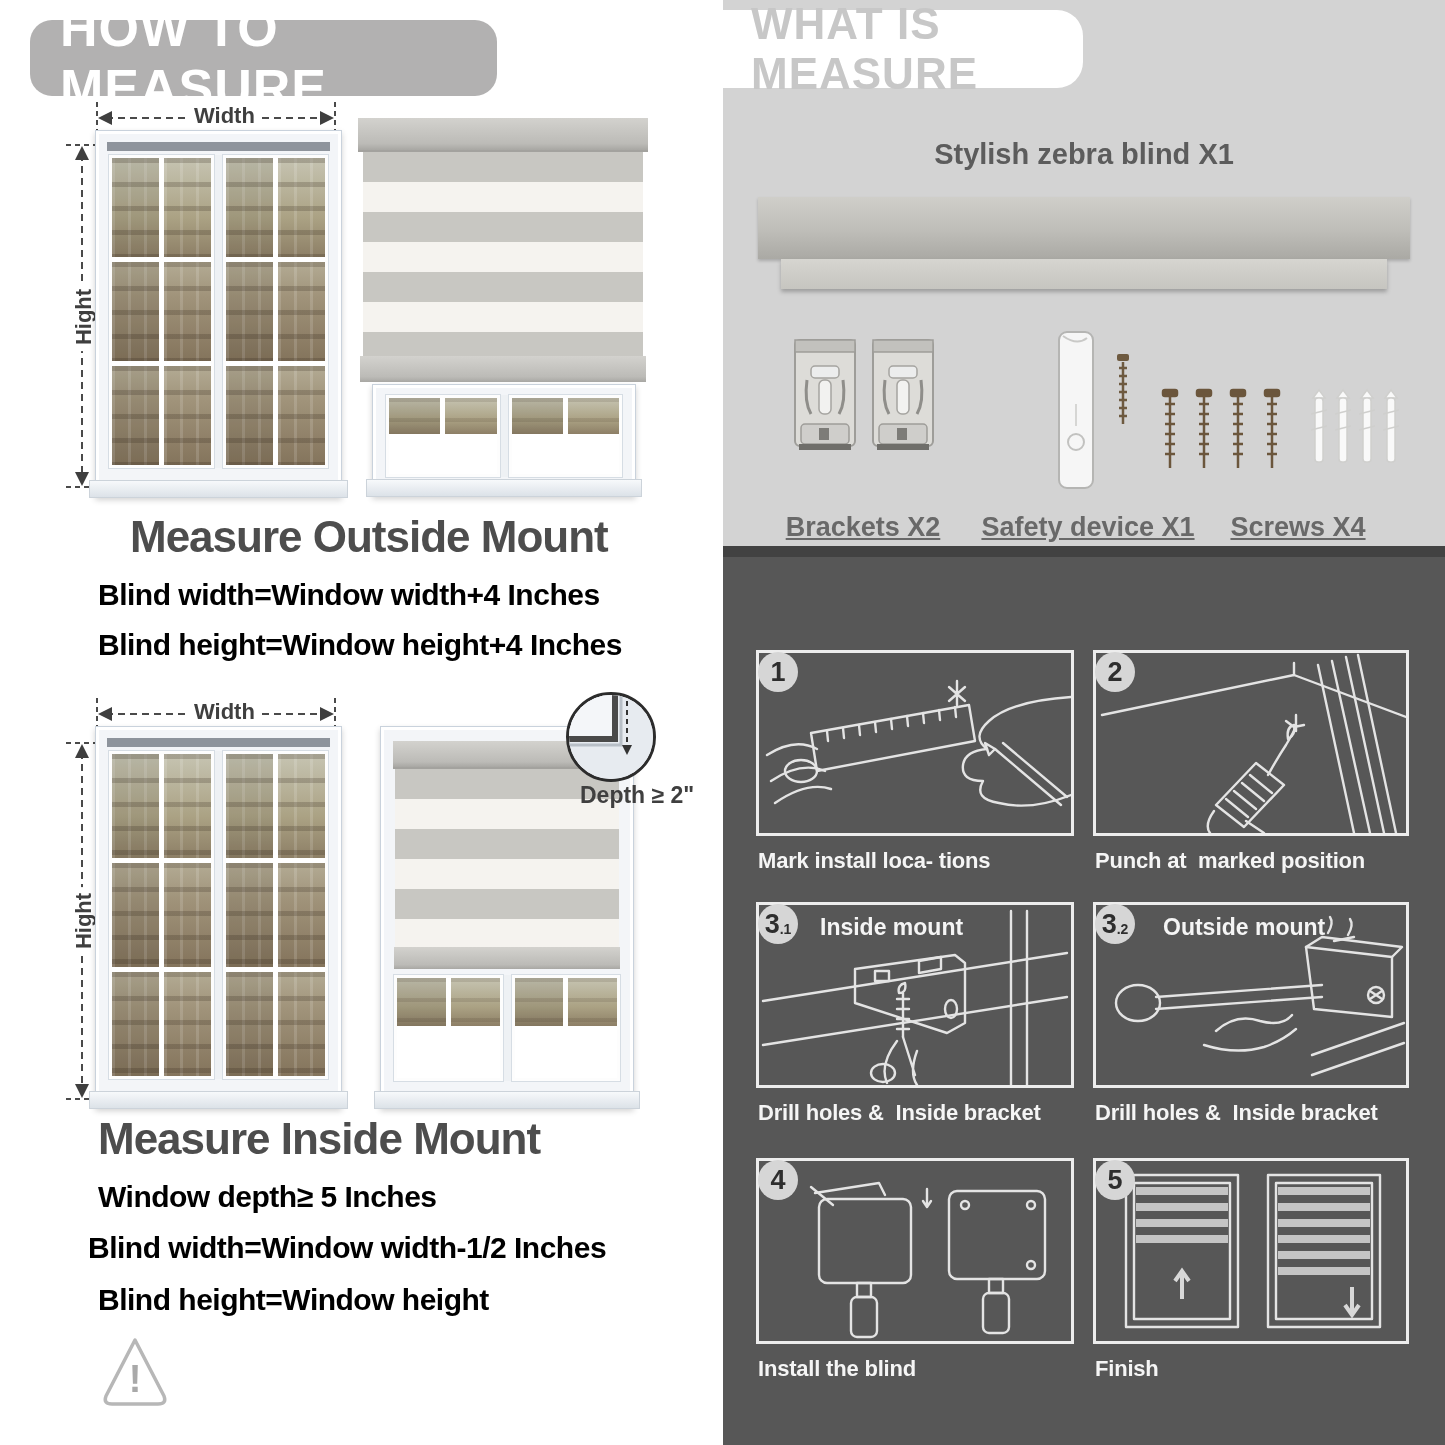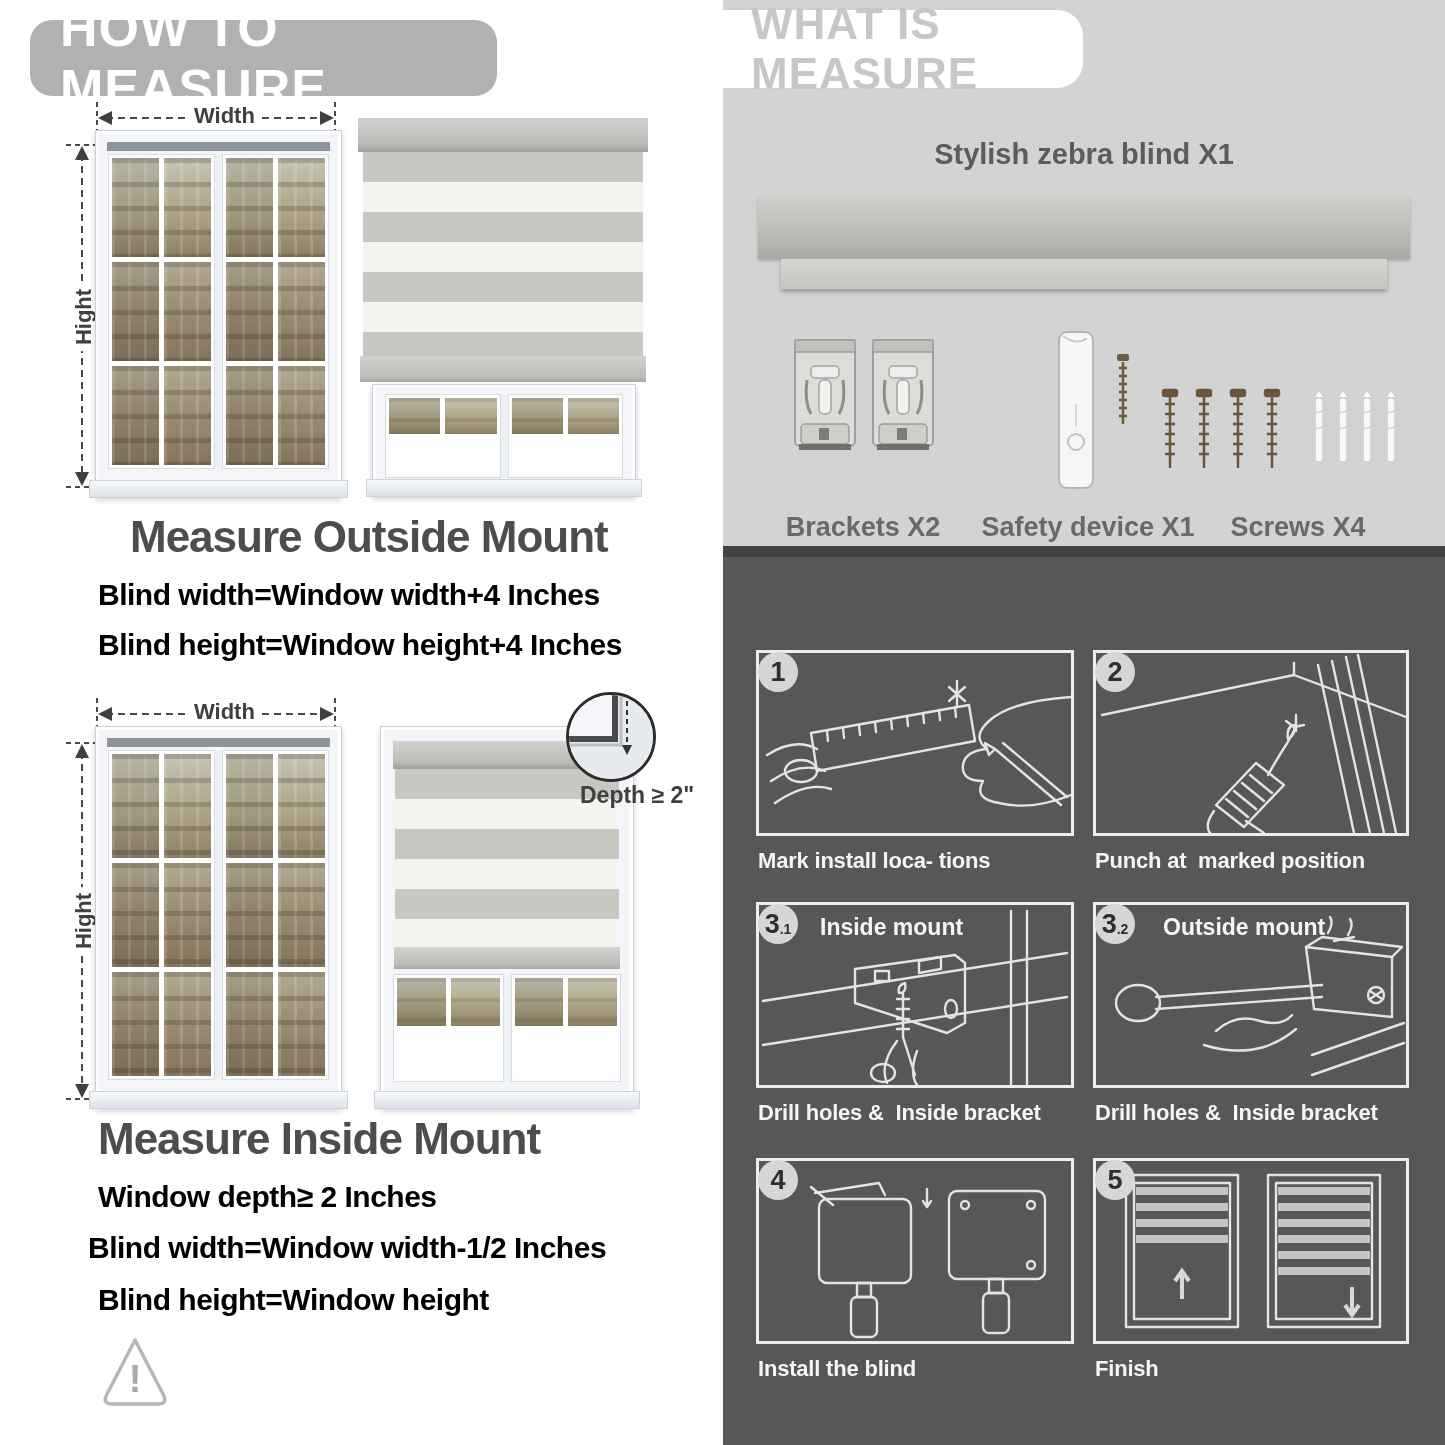--- a/index.html
+++ b/index.html
@@ -50,7 +50,7 @@
   .banner-white-top{background:#ffffff;border-radius:0 26px 26px 0;display:flex;align-items:center;}
   .banner-white-top span{color:#c7c7c7;font-weight:800;font-size:44px;letter-spacing:1px;padding-left:28px;}
   .product-title{color:#5c5c5c;font-weight:700;font-size:29px;text-align:center;}
-  .item-label{color:#696969;font-weight:700;font-size:27px;text-align:center;}
+  .item-label{color:#696969;font-weight:700;font-size:27px;text-align:center;text-decoration:underline;}
   .headrail-top{background:linear-gradient(180deg,#cfcec9 0%,#bebdb8 55%,#aaa9a4 100%);box-shadow:0 2px 3px rgba(0,0,0,.2);}
   .headrail-bot{background:linear-gradient(180deg,#d6d5d0 0%,#c6c5c0 100%);box-shadow:0 3px 4px rgba(0,0,0,.25);}
 

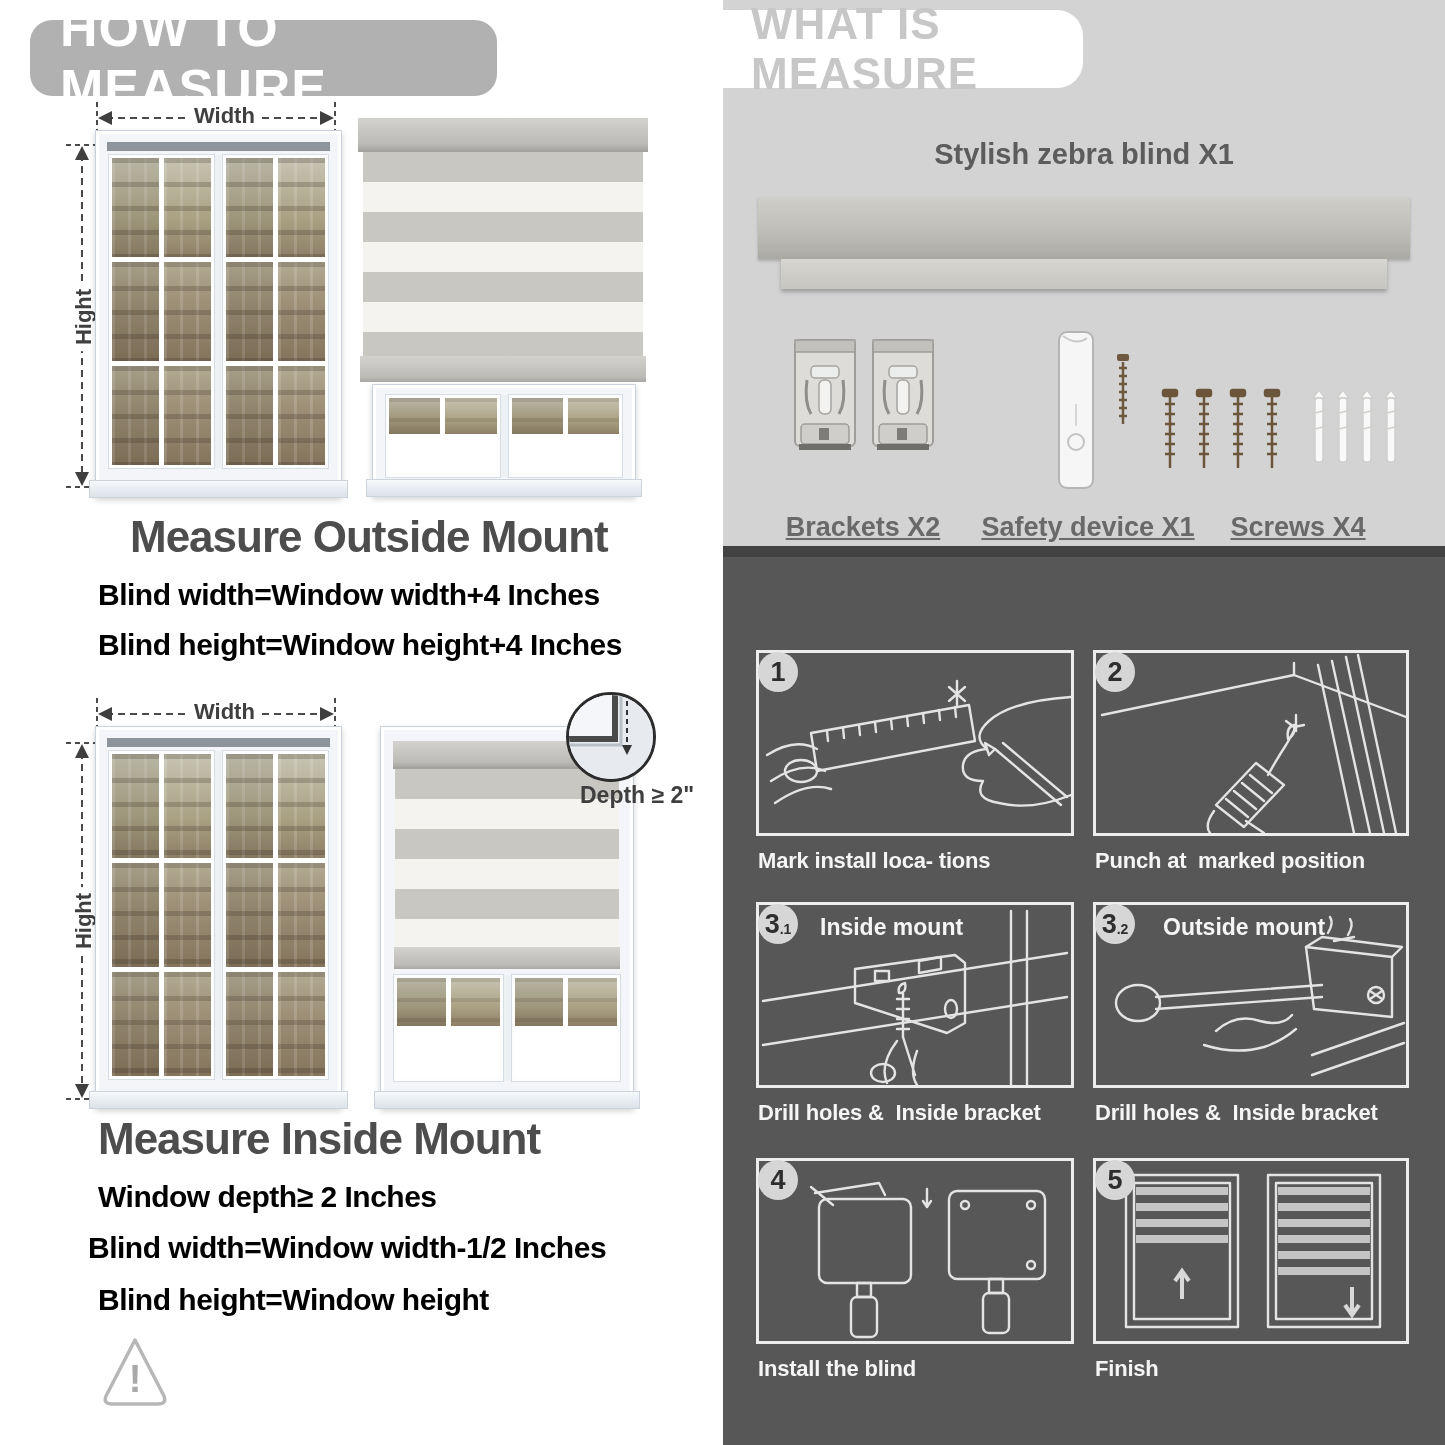--- a/index.html
+++ b/index.html
@@ -225,7 +225,7 @@
   <div class="abs meas-label" style="left:574px;top:782px;background:transparent;font-size:23px;">Depth ≥ 2"</div>
 
   <div class="abs h-meas" style="left:98px;top:1114px;">Measure Inside Mount</div>
-  <div class="abs l-meas" style="left:98px;top:1180px;">Window depth≥ 2 Inches</div>
+  <div class="abs l-meas" style="left:98px;top:1180px;">Window depth≥ 5 Inches</div>
   <div class="abs l-meas" style="left:88px;top:1231px;">Blind width=Window width-1/2 Inches</div>
   <div class="abs l-meas" style="left:98px;top:1283px;">Blind height=Window height</div>
 

